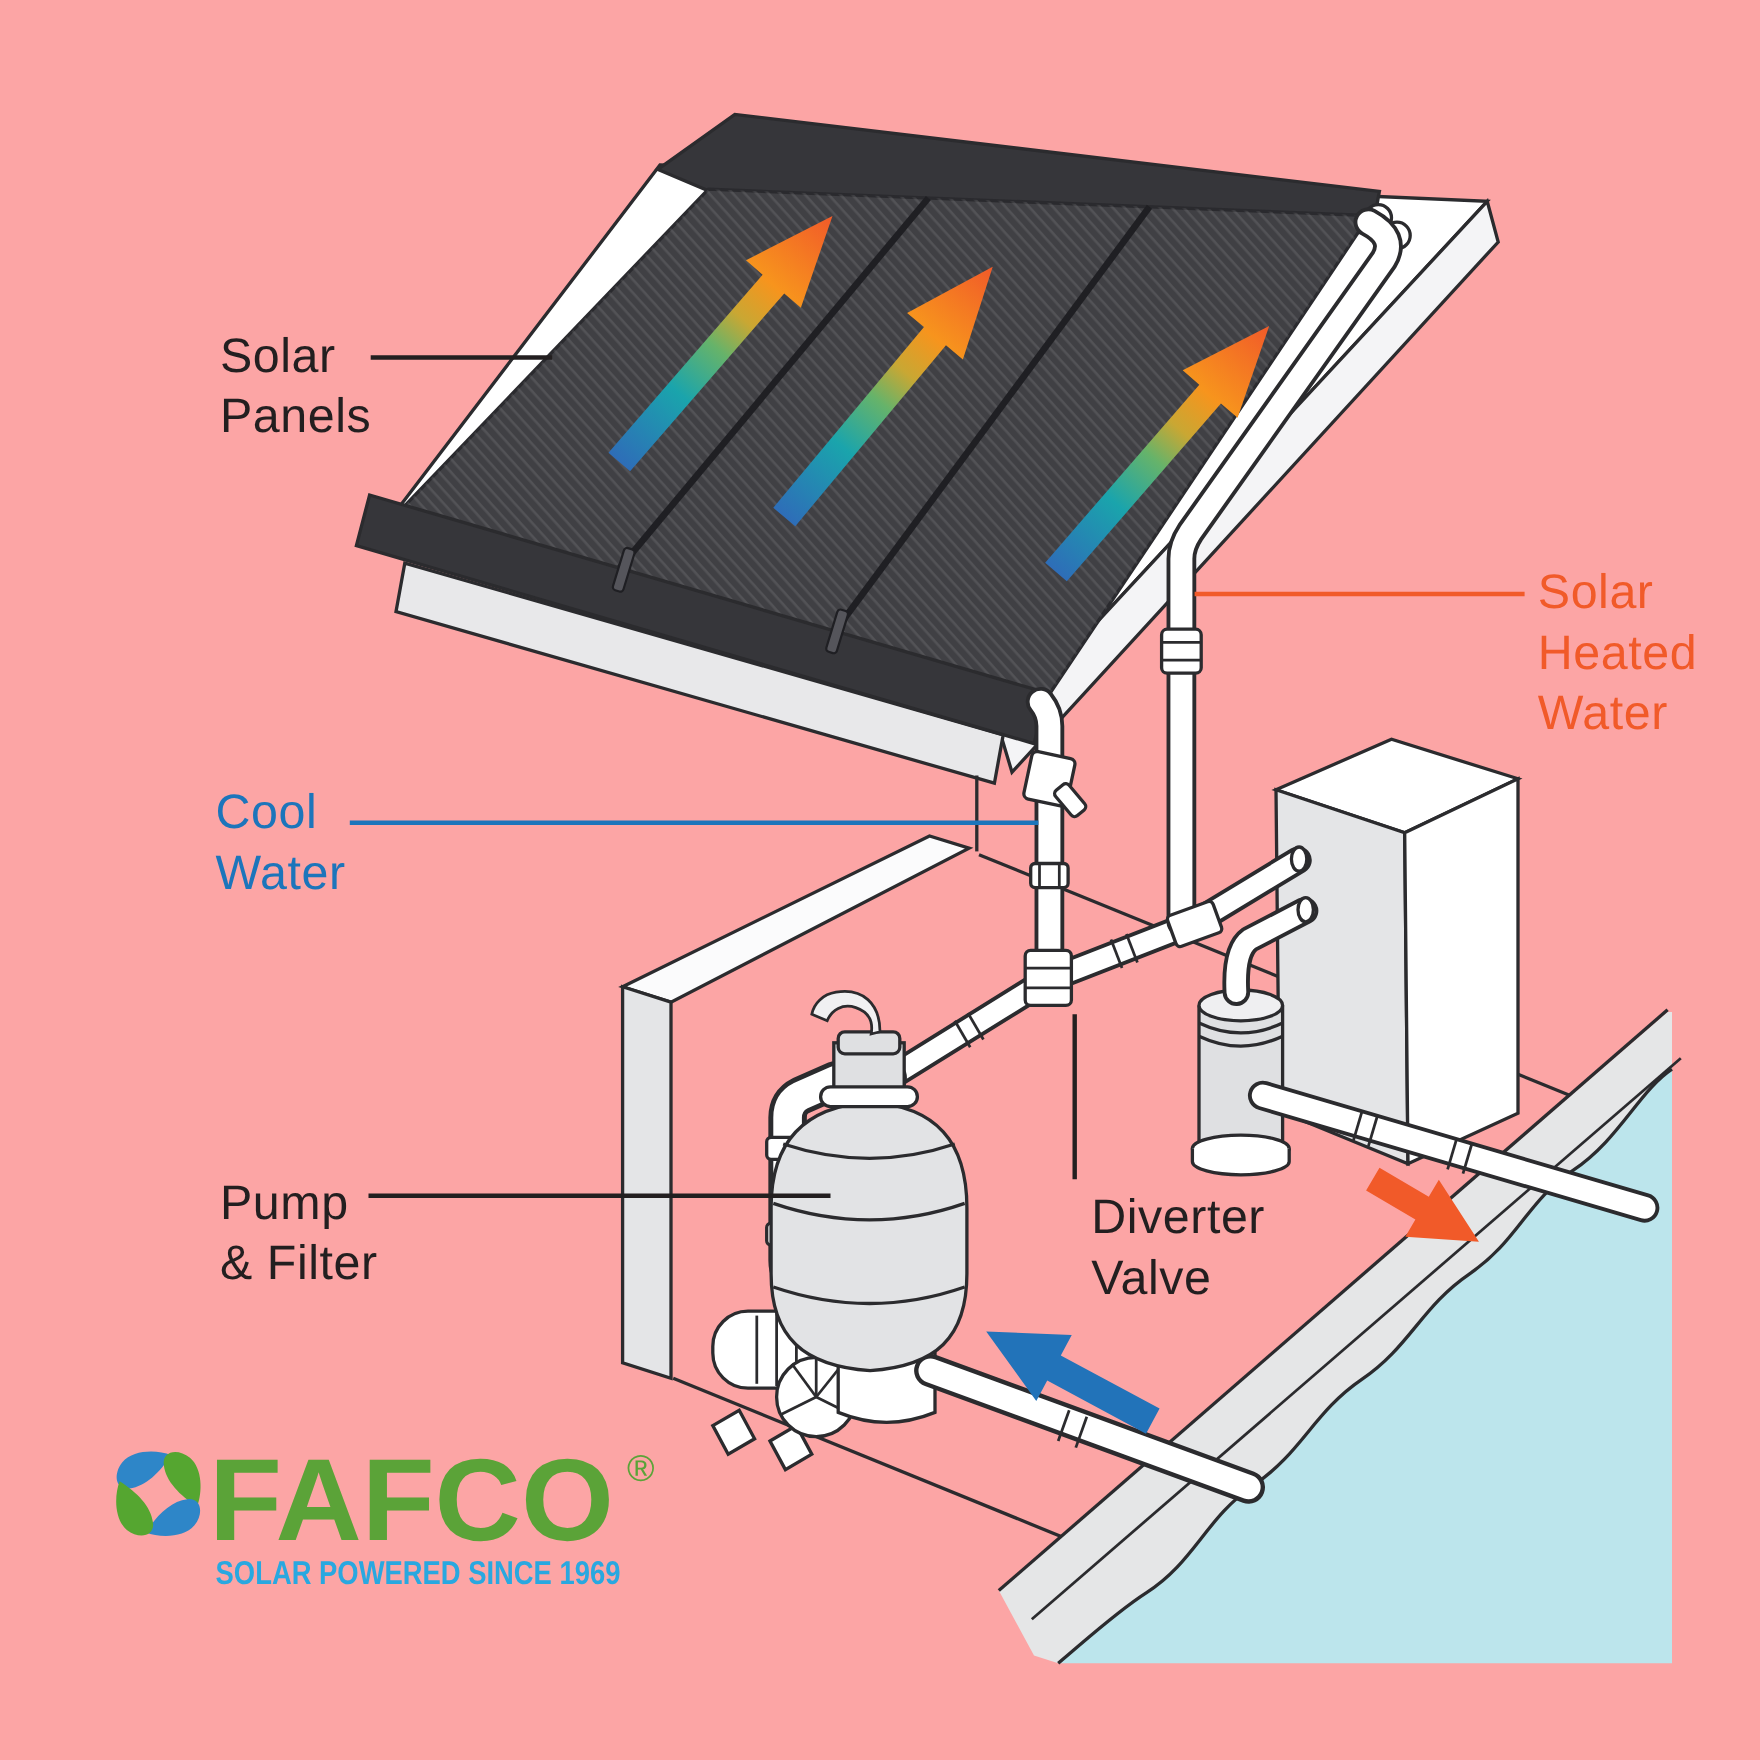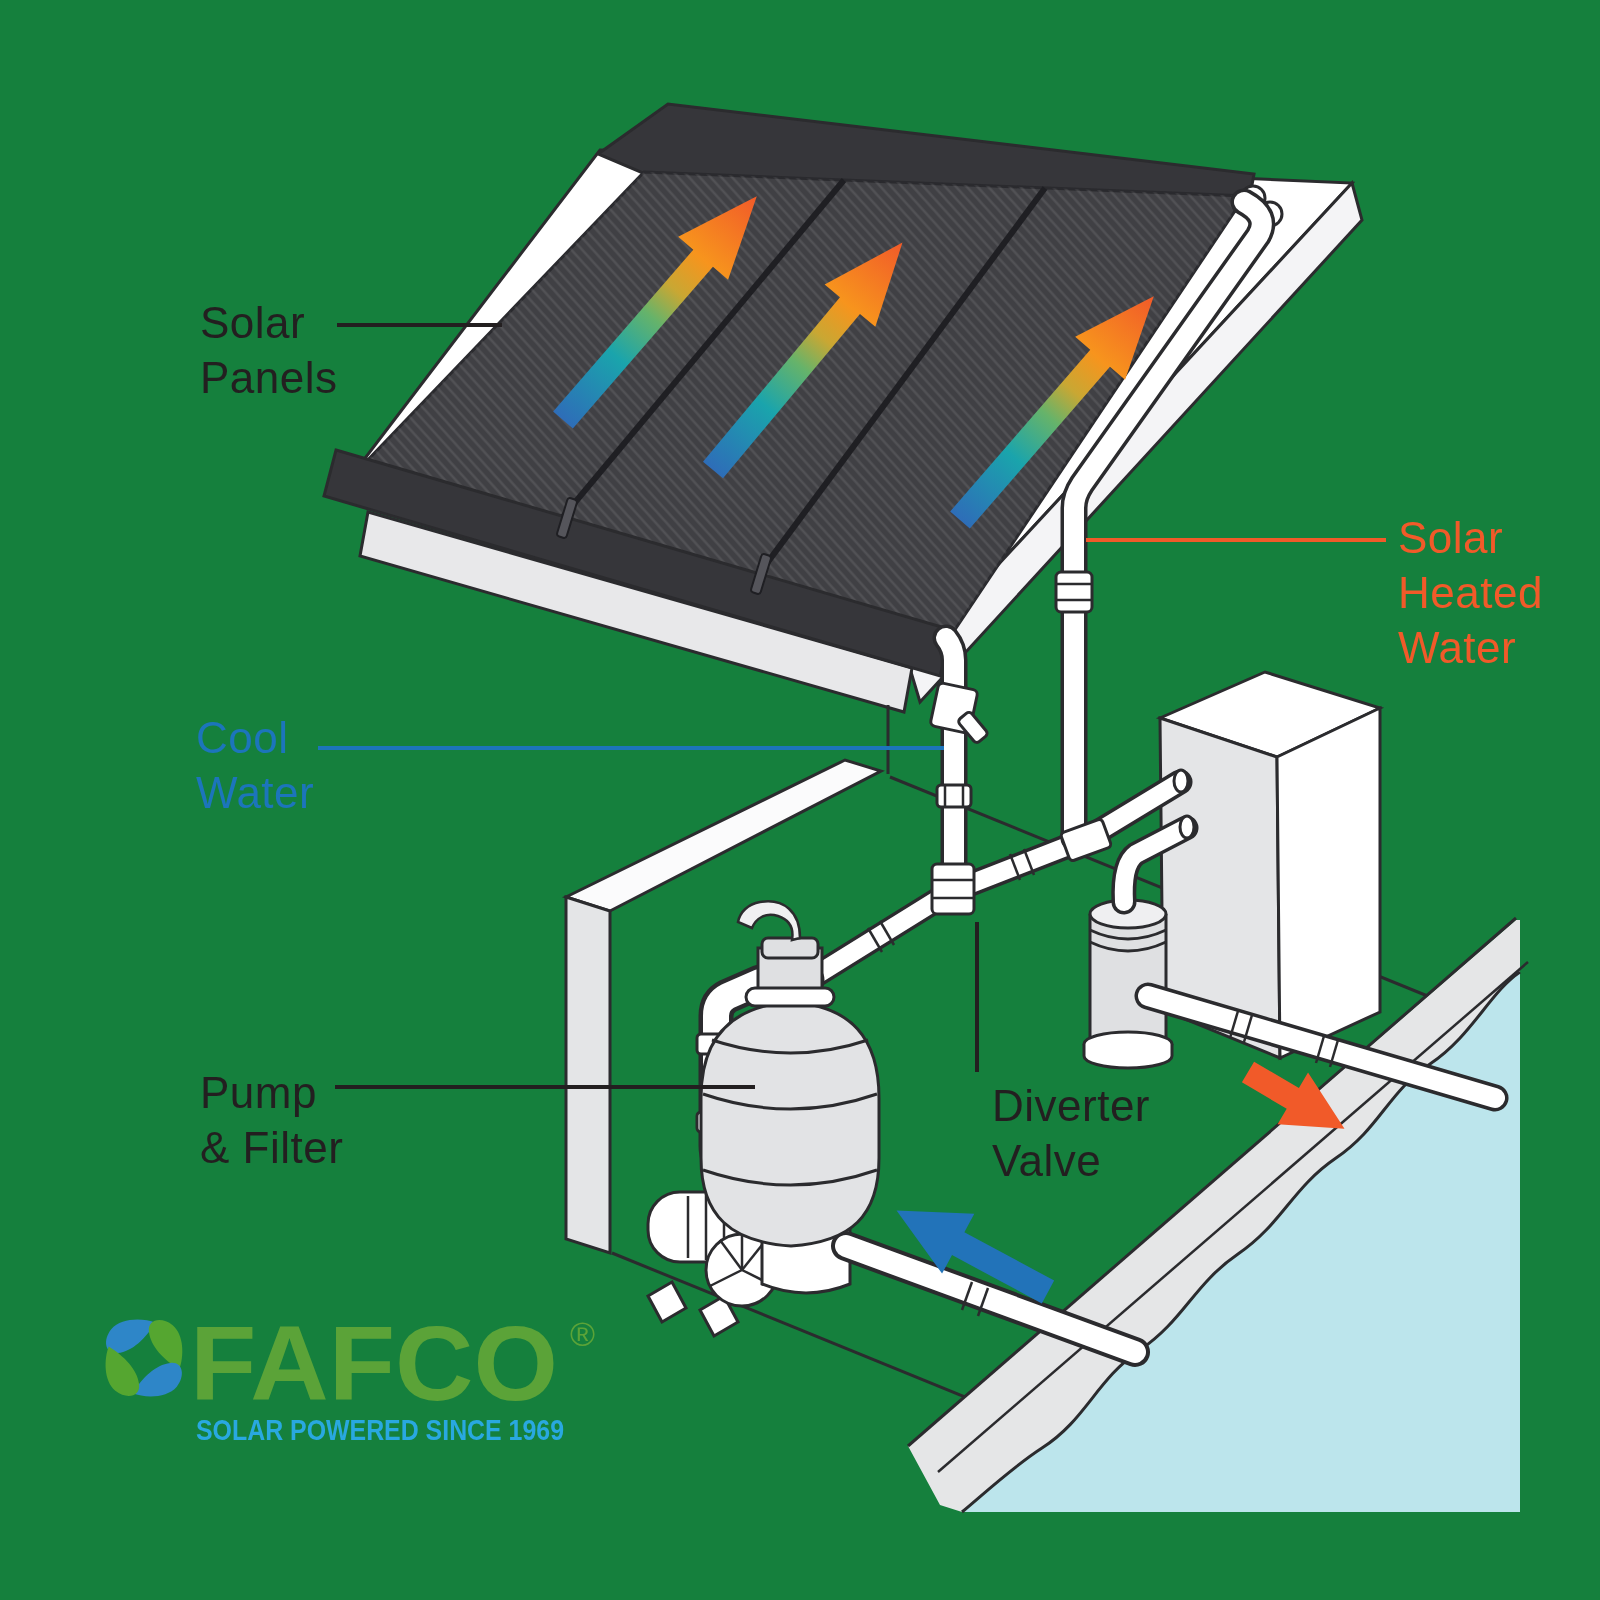--- a/index.html
+++ b/index.html
@@ -3,7 +3,7 @@
 <meta charset="utf-8">
 <style>
   html,body{margin:0;padding:0;background:#ffffff;}
-  .stage{width:1600px;height:1600px;position:relative;background:#15803d;overflow:hidden;}
+  .stage{width:1600px;height:1600px;position:relative;background:#fca5a5;overflow:hidden;}
   svg{display:block;}
   text{font-family:"Liberation Sans","DejaVu Sans",sans-serif;}
   .lbl{font-size:44px;letter-spacing:0.5px;}

